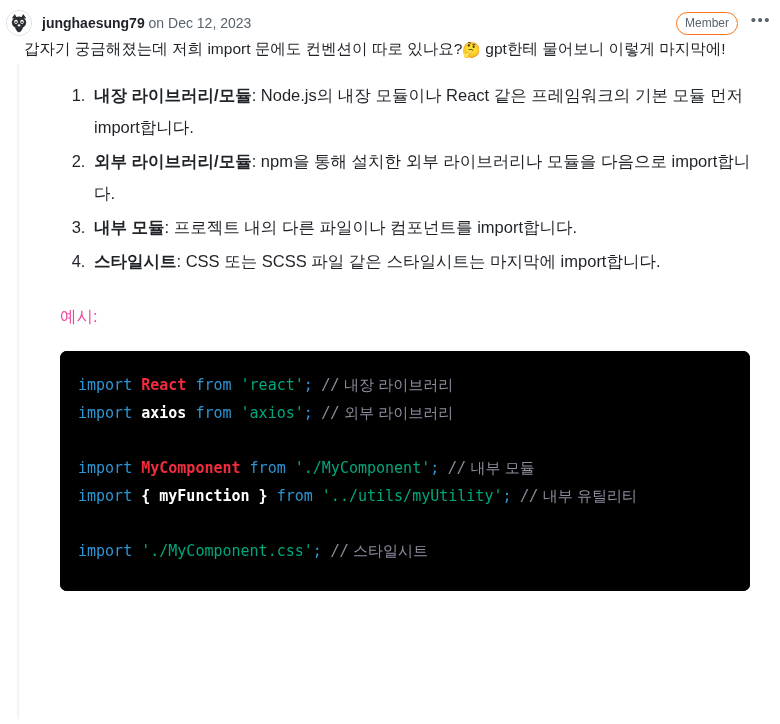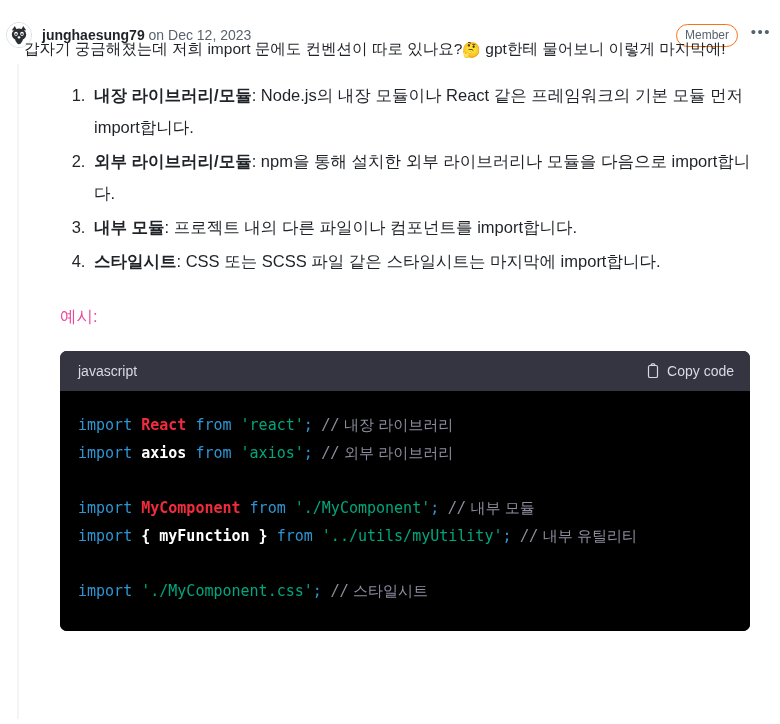--- a/index.html
+++ b/index.html
@@ -24,7 +24,7 @@
   .comment-header {
     position: absolute;
     left: 0;
-    top: 20px;
+    top: 8px;
     width: 780px;
     height: 30px;
     display: flex;

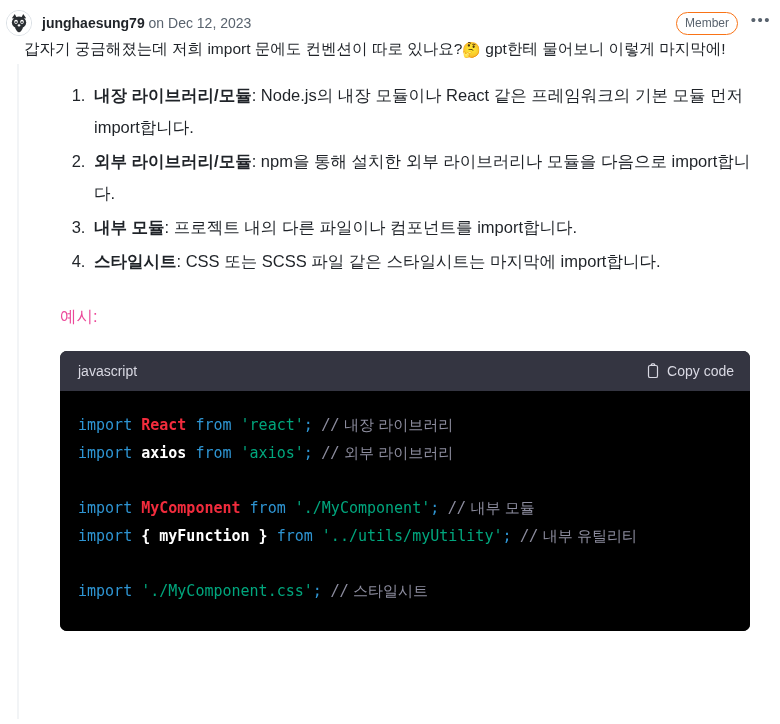--- a/index.html
+++ b/index.html
@@ -270,18 +270,6 @@
       <div class="example-label">예시:</div>
 
       <div class="codeblock">
-        <div class="code-header">
-          <span class="code-lang">javascript</span>
-          <span class="copy-btn">
-            <span>
-              <svg width="14" height="16" viewBox="0 0 14 16" fill="none" xmlns="http://www.w3.org/2000/svg">
-                <rect x="2.5" y="2.5" width="9" height="12" rx="1.6" stroke="#d9d9e3" stroke-width="1.2"></rect>
-                <path d="M5.2 2.5 V1.9 A1 1 0 0 1 6.2 0.9 H7.8 A1 1 0 0 1 8.8 1.9 V2.5" stroke="#d9d9e3" stroke-width="1.2" fill="none"></path>
-              </svg>
-            </span>
-            <span>Copy code</span>
-          </span>
-        </div>
         <pre class="code-body" id="code-content"><span><span class="tok-kw">import</span><span> </span><span class="tok-cls">React</span><span> </span><span class="tok-kw">from</span><span> </span><span class="tok-str">'react'</span><span class="tok-punc">;</span><span> </span><span class="tok-cmt">//</span><span class="tok-cmt-txt"> 내장 라이브러리</span></span>
 <span><span class="tok-kw">import</span><span> </span><span class="tok-id">axios</span><span> </span><span class="tok-kw">from</span><span> </span><span class="tok-str">'axios'</span><span class="tok-punc">;</span><span> </span><span class="tok-cmt">//</span><span class="tok-cmt-txt"> 외부 라이브러리</span></span>
 <span></span>

